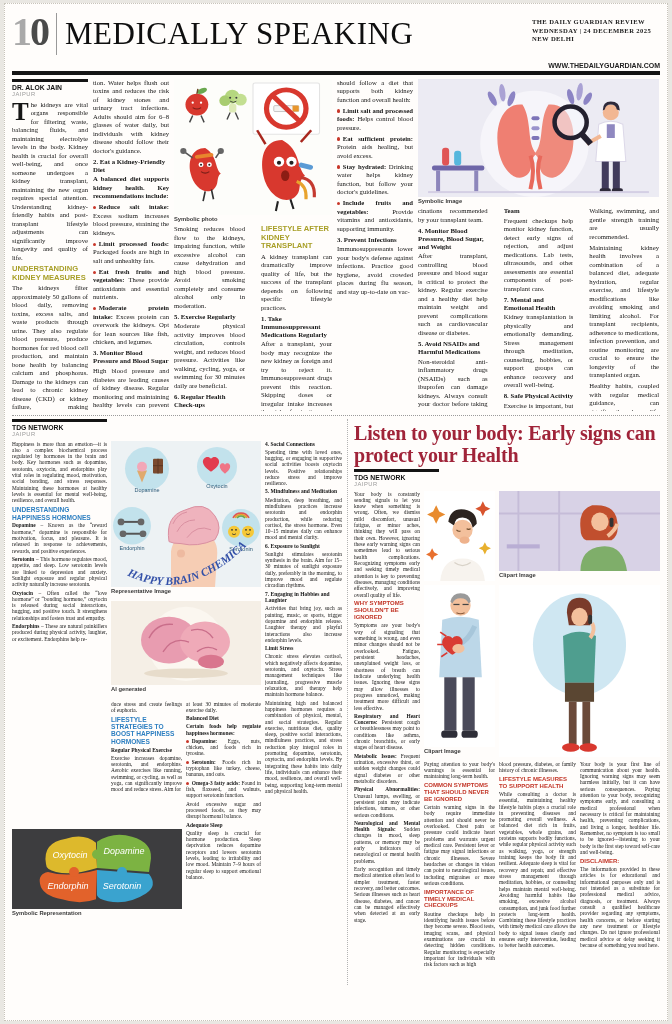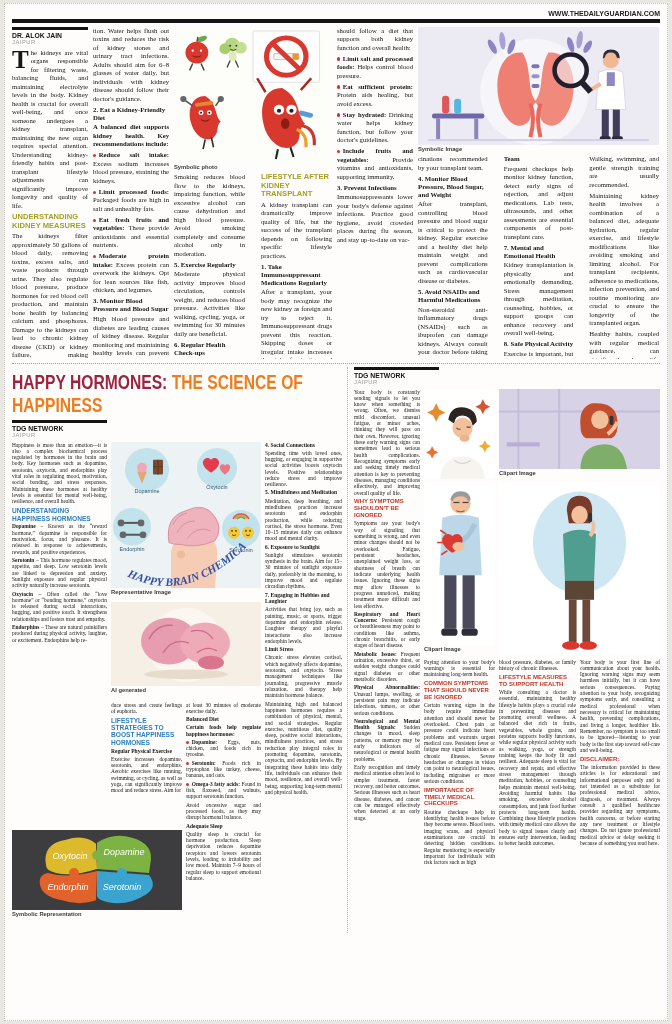--- a/index.html
+++ b/index.html
@@ -74,6 +74,16 @@
 
 <div class="page">
 
+  <div class="hdr">
+    <div class="pgnum"><span class="d1">1</span><span class="d2">0</span></div>
+    <div class="hdiv"></div>
+    <div class="masthead">MEDICALLY SPEAKING</div>
+    <div class="hmeta">
+      <div>THE DAILY GUARDIAN REVIEW</div>
+      <div>WEDNESDAY | 24 DECEMBER 2025</div>
+      <div>NEW DELHI</div>
+    </div>
+  </div>
   <div class="siteline">WWW.THEDAILYGUARDIAN.COM</div>
   <div class="blackrule"></div>
 

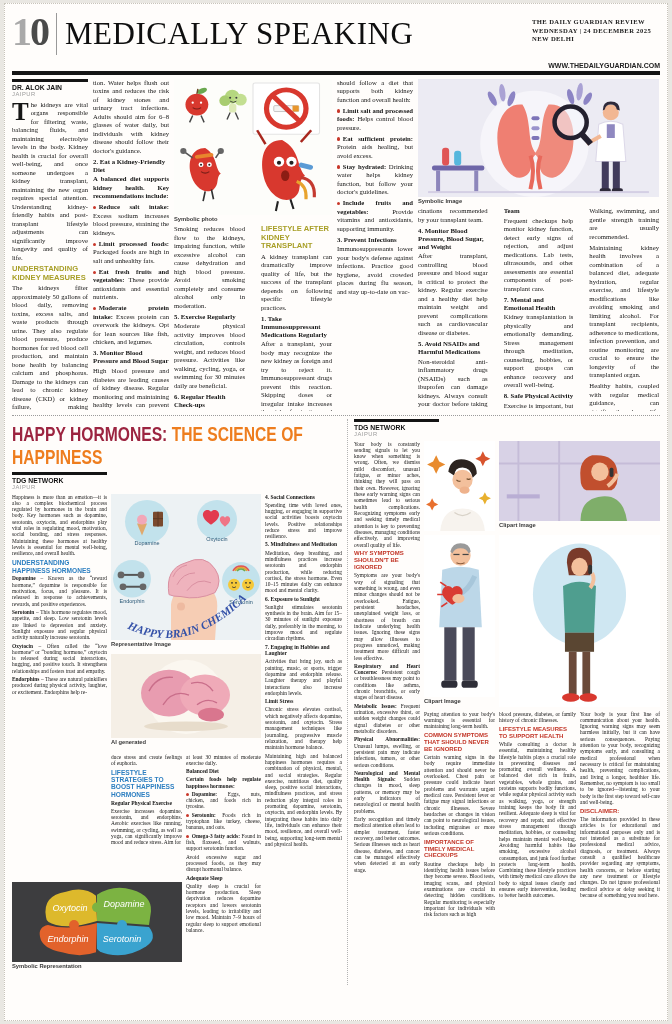--- a/index.html
+++ b/index.html
@@ -281,9 +281,6 @@
   <div class="bottom">
 
     <div class="happy sm">
-      <div class="hheadwrap">
-        <div class="hhead"><span class="hh1">HAPPY HORMONES:</span> <span class="hh2">THE SCIENCE OF HAPPINESS</span></div>
-      </div>
       <div class="by" style="width:95px">
         <div class="byn">TDG NETWORK</div>
         <div class="byc">JAIPUR</div>

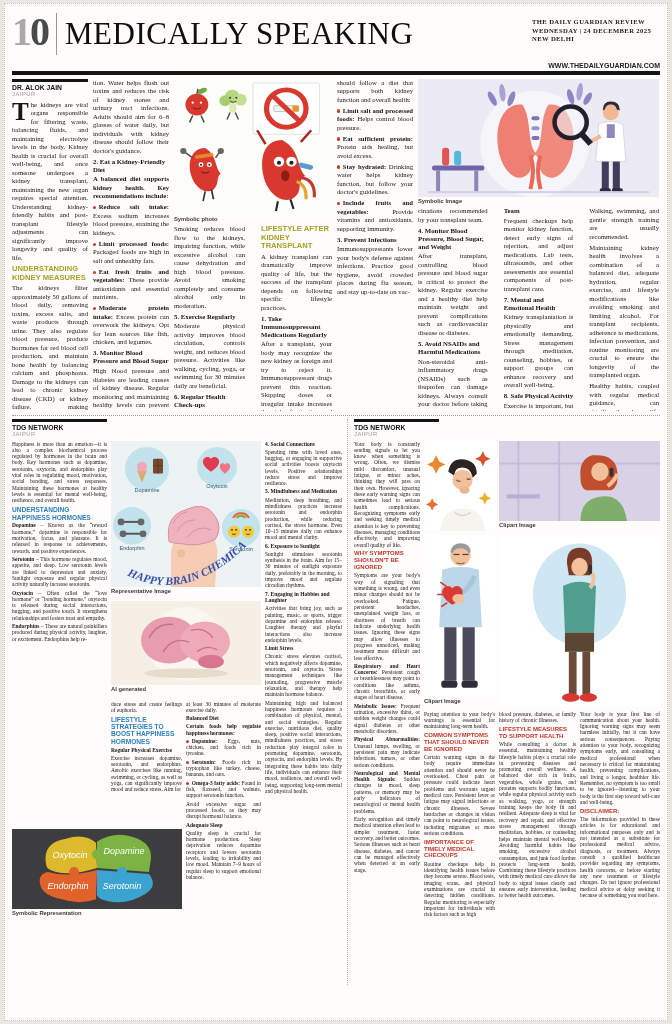--- a/index.html
+++ b/index.html
@@ -421,6 +421,7 @@
     </div>
 
     <div class="listen sm">
+      <div class="lhead">Listen to your body: Early signs can protect your Health</div>
       <div class="by" style="width:85px">
         <div class="byn">TDG NETWORK</div>
         <div class="byc">JAIPUR</div>

